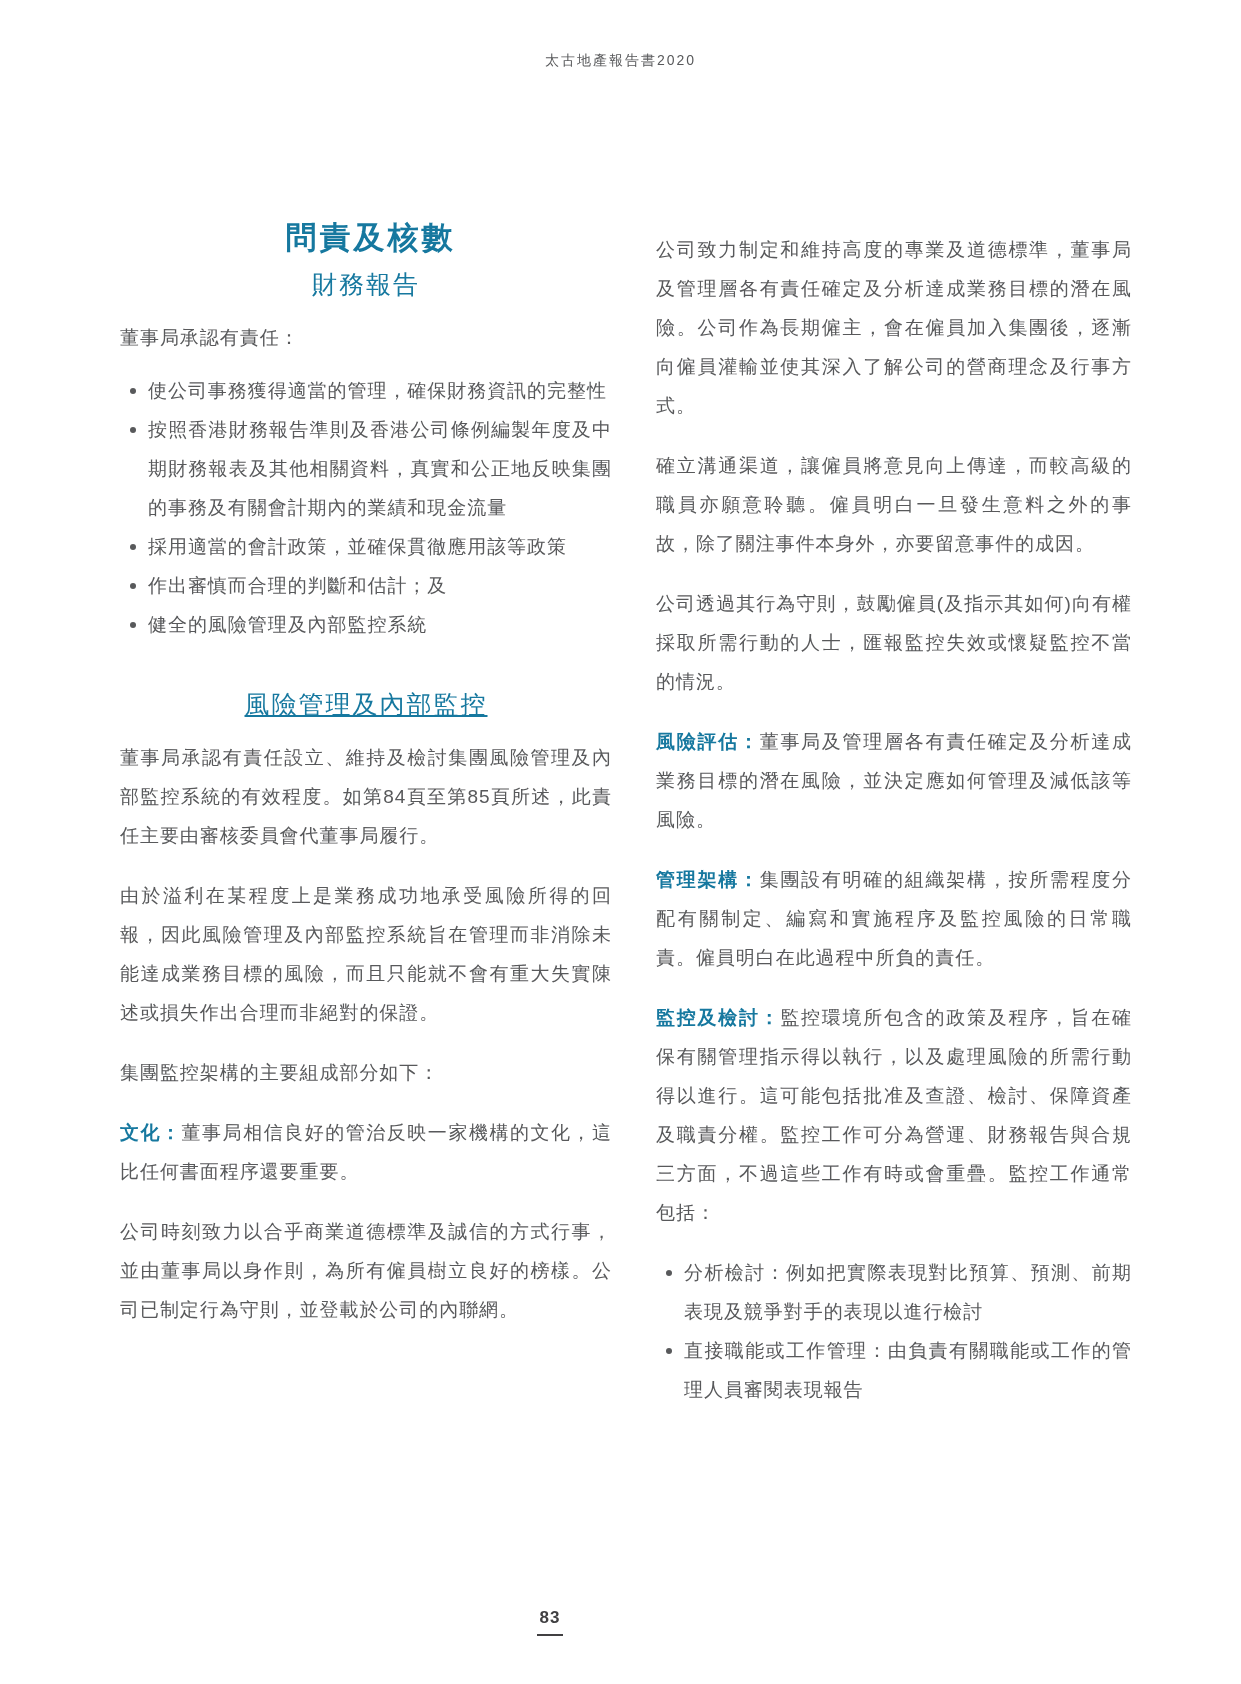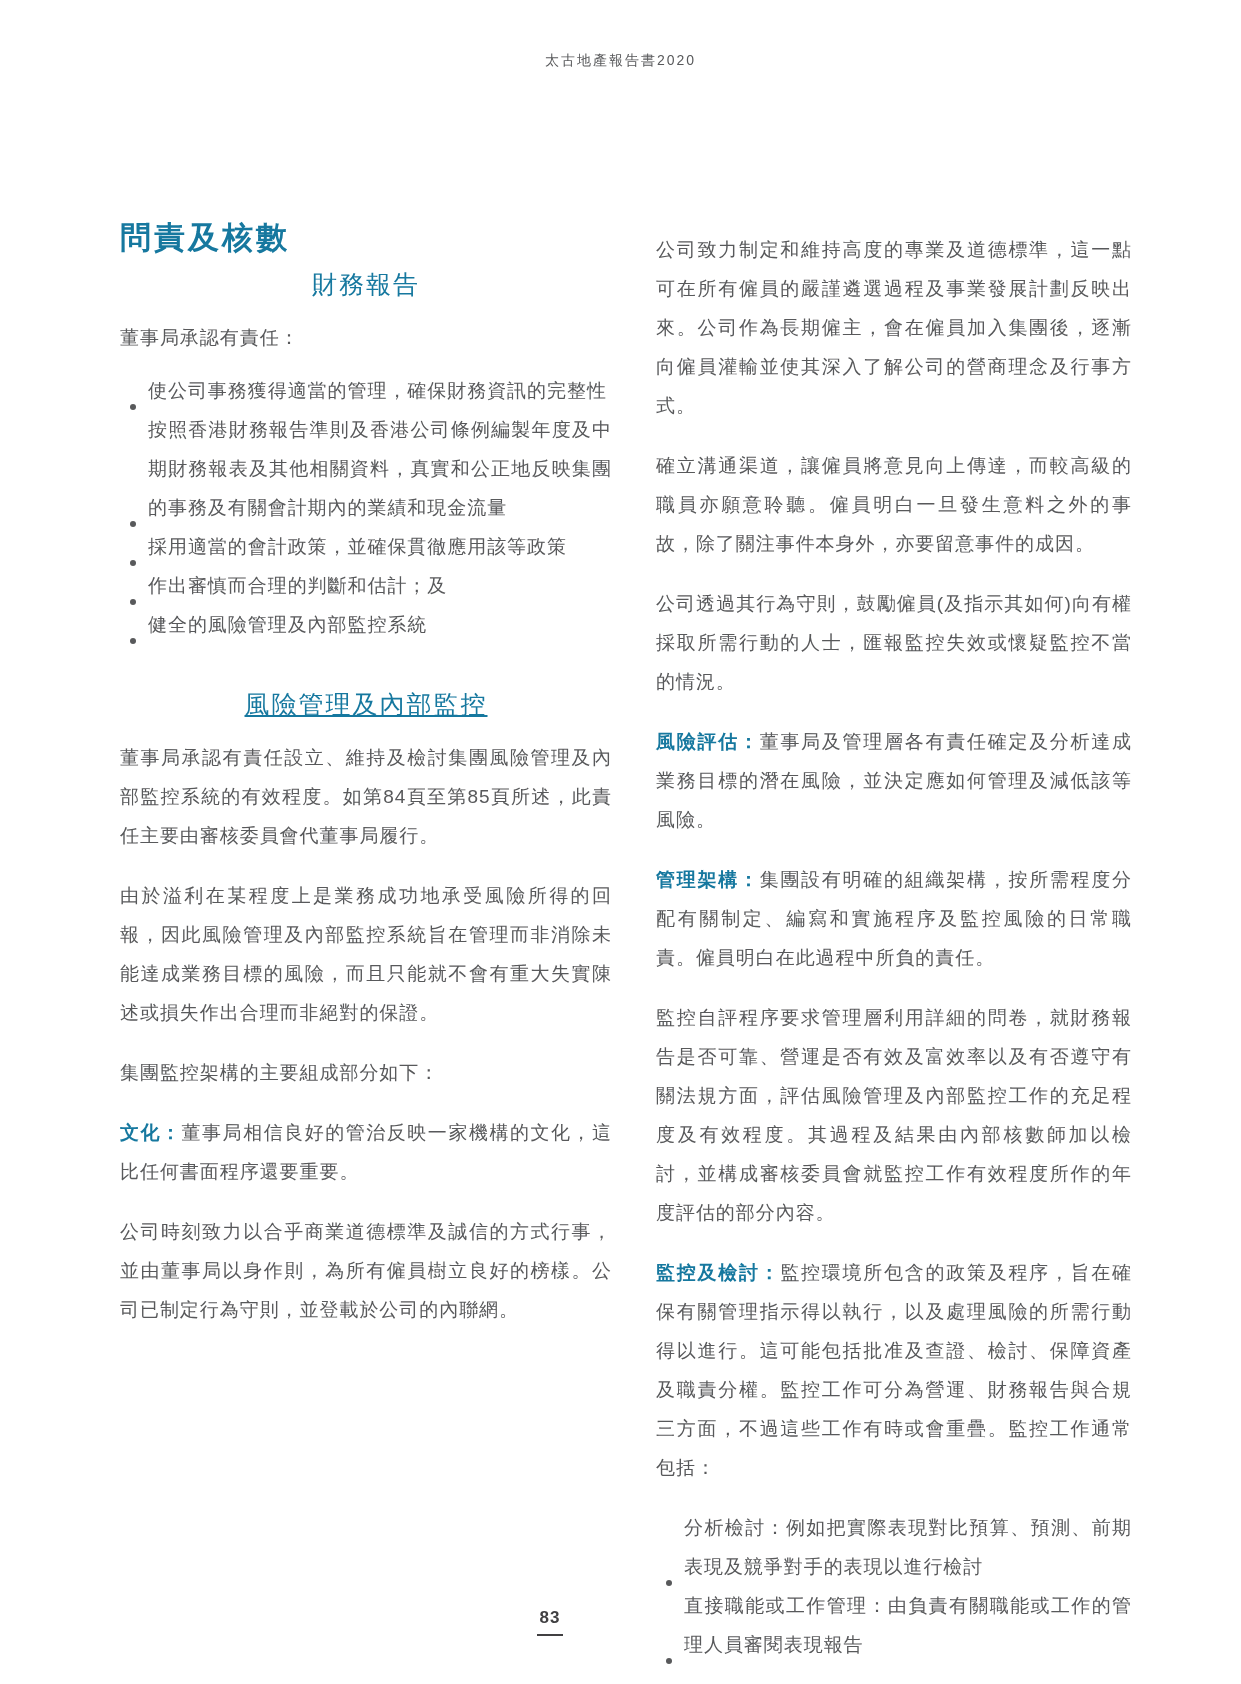--- a/index.html
+++ b/index.html
@@ -28,7 +28,7 @@
   .col-right{width:476px;padding-top:14px;}
   h1.page-title{
     color:var(--accent);font-size:31px;line-height:44px;font-weight:bold;
-    letter-spacing:3px;margin:0 0 6px 0;text-align:left;
+    letter-spacing:3px;margin:0 0 6px 9px;text-align:center;
   }
   h2.section-heading{
     color:var(--accent);font-size:25px;line-height:36px;font-weight:500;

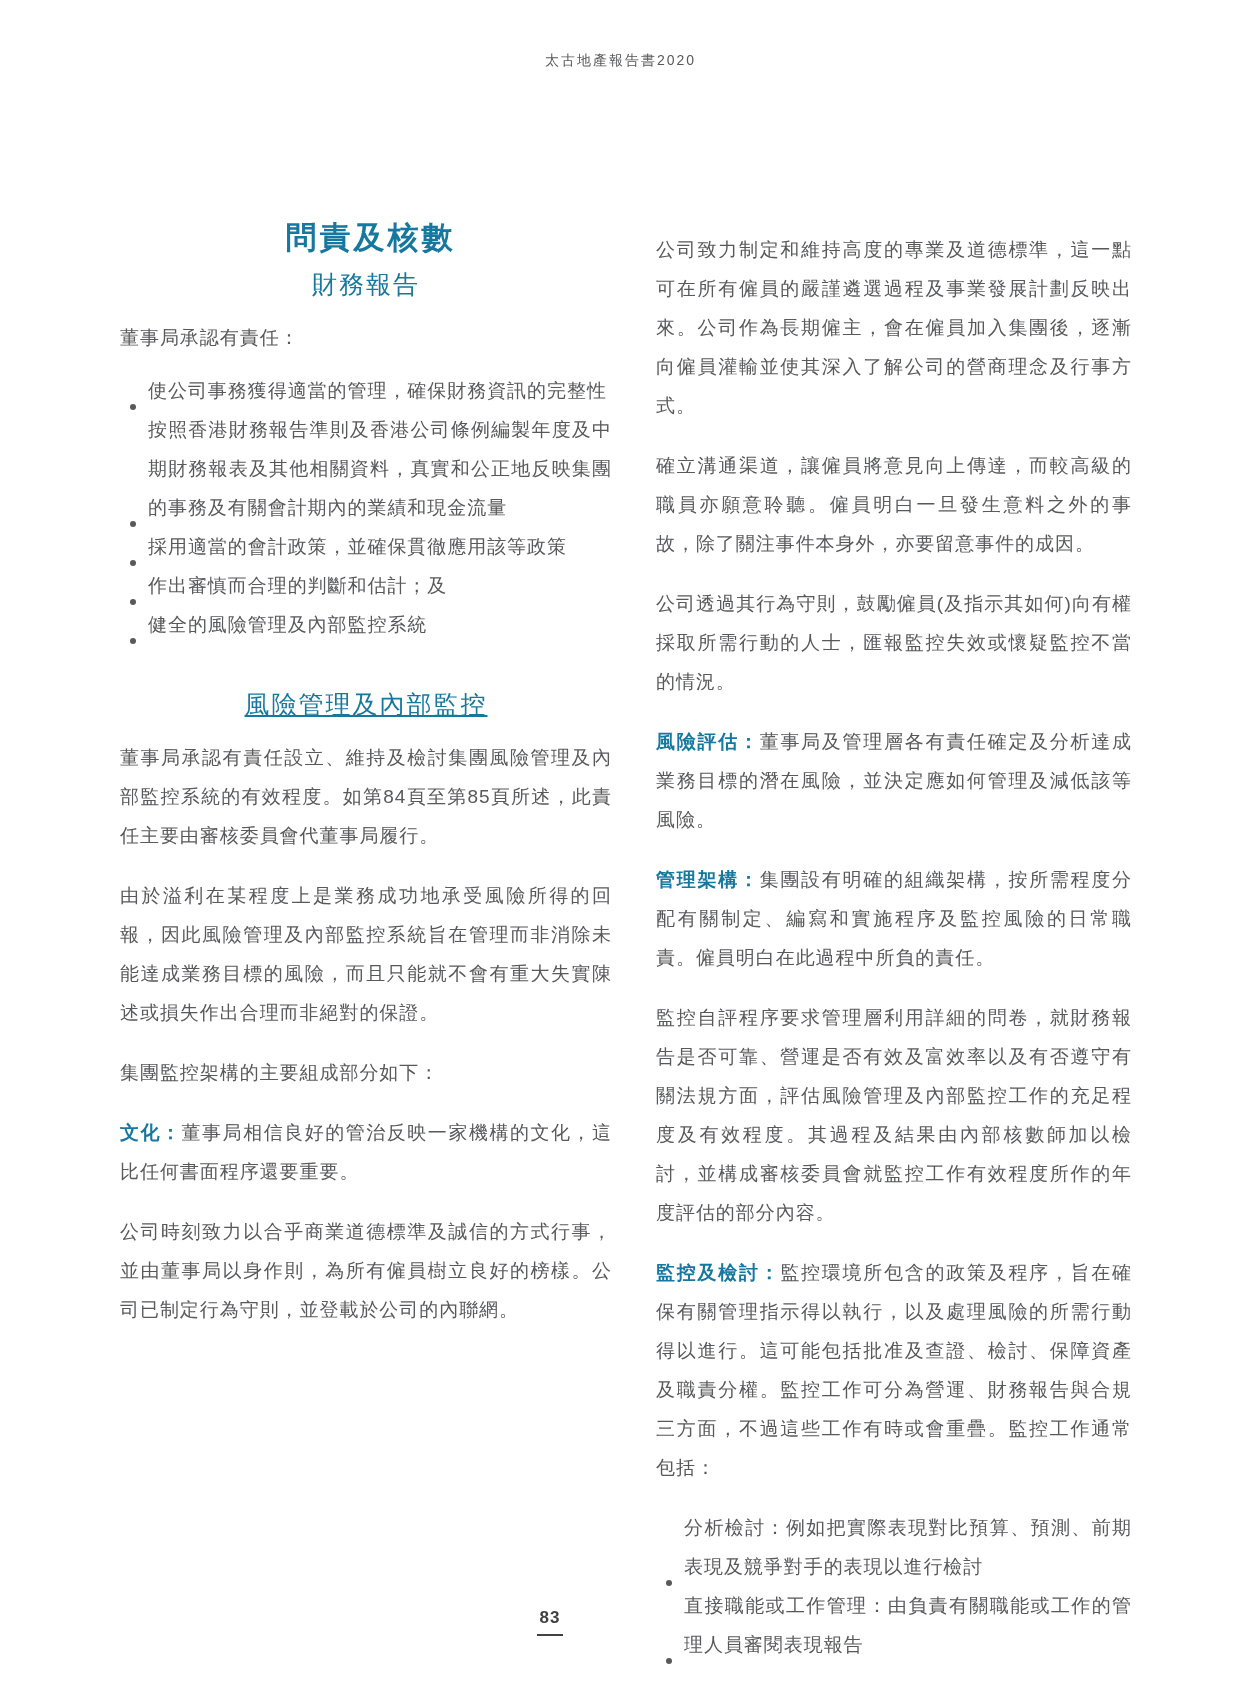--- a/index.html
+++ b/index.html
@@ -102,7 +102,7 @@
   </div>
 
   <div class="col col-right">
-    <p class="para">公司致力制定和維持高度的專業及道德標準，這一點可在所有僱員的嚴謹遴選過程及事業發展計劃反映出來。公司作為長期僱主，會在僱員加入集團後，逐漸向僱員灌輸並使其深入了解公司的營商理念及行事方式。</p>
+    <p class="para">公司致力制定和維持高度的專業及道德標準，董事局及管理層各有責任確定及分析達成業務目標的潛在風險。公司作為長期僱主，會在僱員加入集團後，逐漸向僱員灌輸並使其深入了解公司的營商理念及行事方式。</p>
     <p class="para">確立溝通渠道，讓僱員將意見向上傳達，而較高級的職員亦願意聆聽。僱員明白一旦發生意料之外的事故，除了關注事件本身外，亦要留意事件的成因。</p>
     <p class="para">公司透過其行為守則，鼓勵僱員(及指示其如何)向有權採取所需行動的人士，匯報監控失效或懷疑監控不當的情況。</p>
 

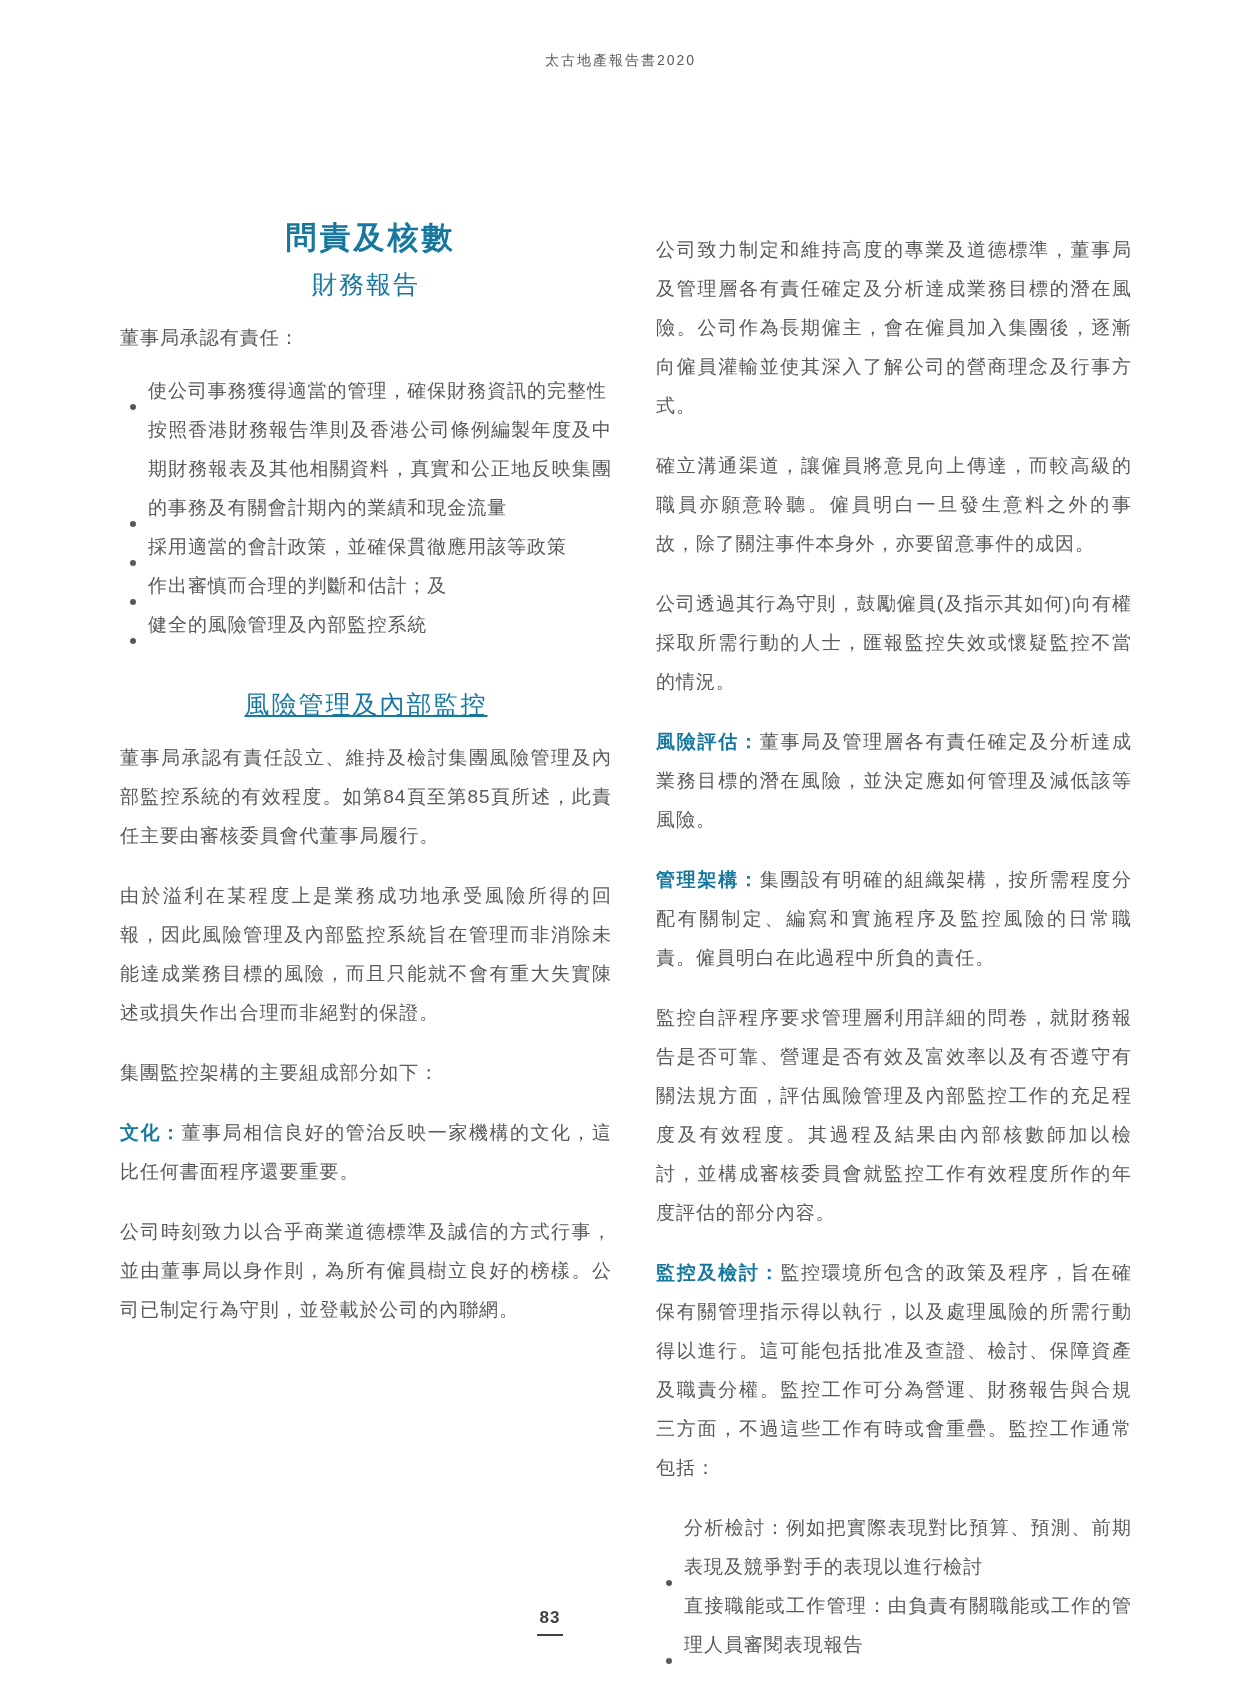--- a/index.html
+++ b/index.html
@@ -40,7 +40,7 @@
   p.intro{margin-bottom:14px;}
   .lead-label{color:var(--accent);font-weight:bold;}
   ul.bullet-list{list-style:none;margin:0 0 21px 0;}
-  li.bullet{display:flex;align-items:flex-end;}
+  li.bullet{display:flex;align-items:flex-start;}
   .dot{
     flex:0 0 auto;width:6px;height:6px;border-radius:50%;
     background:var(--body-color);margin:17px 12px 0 10px;

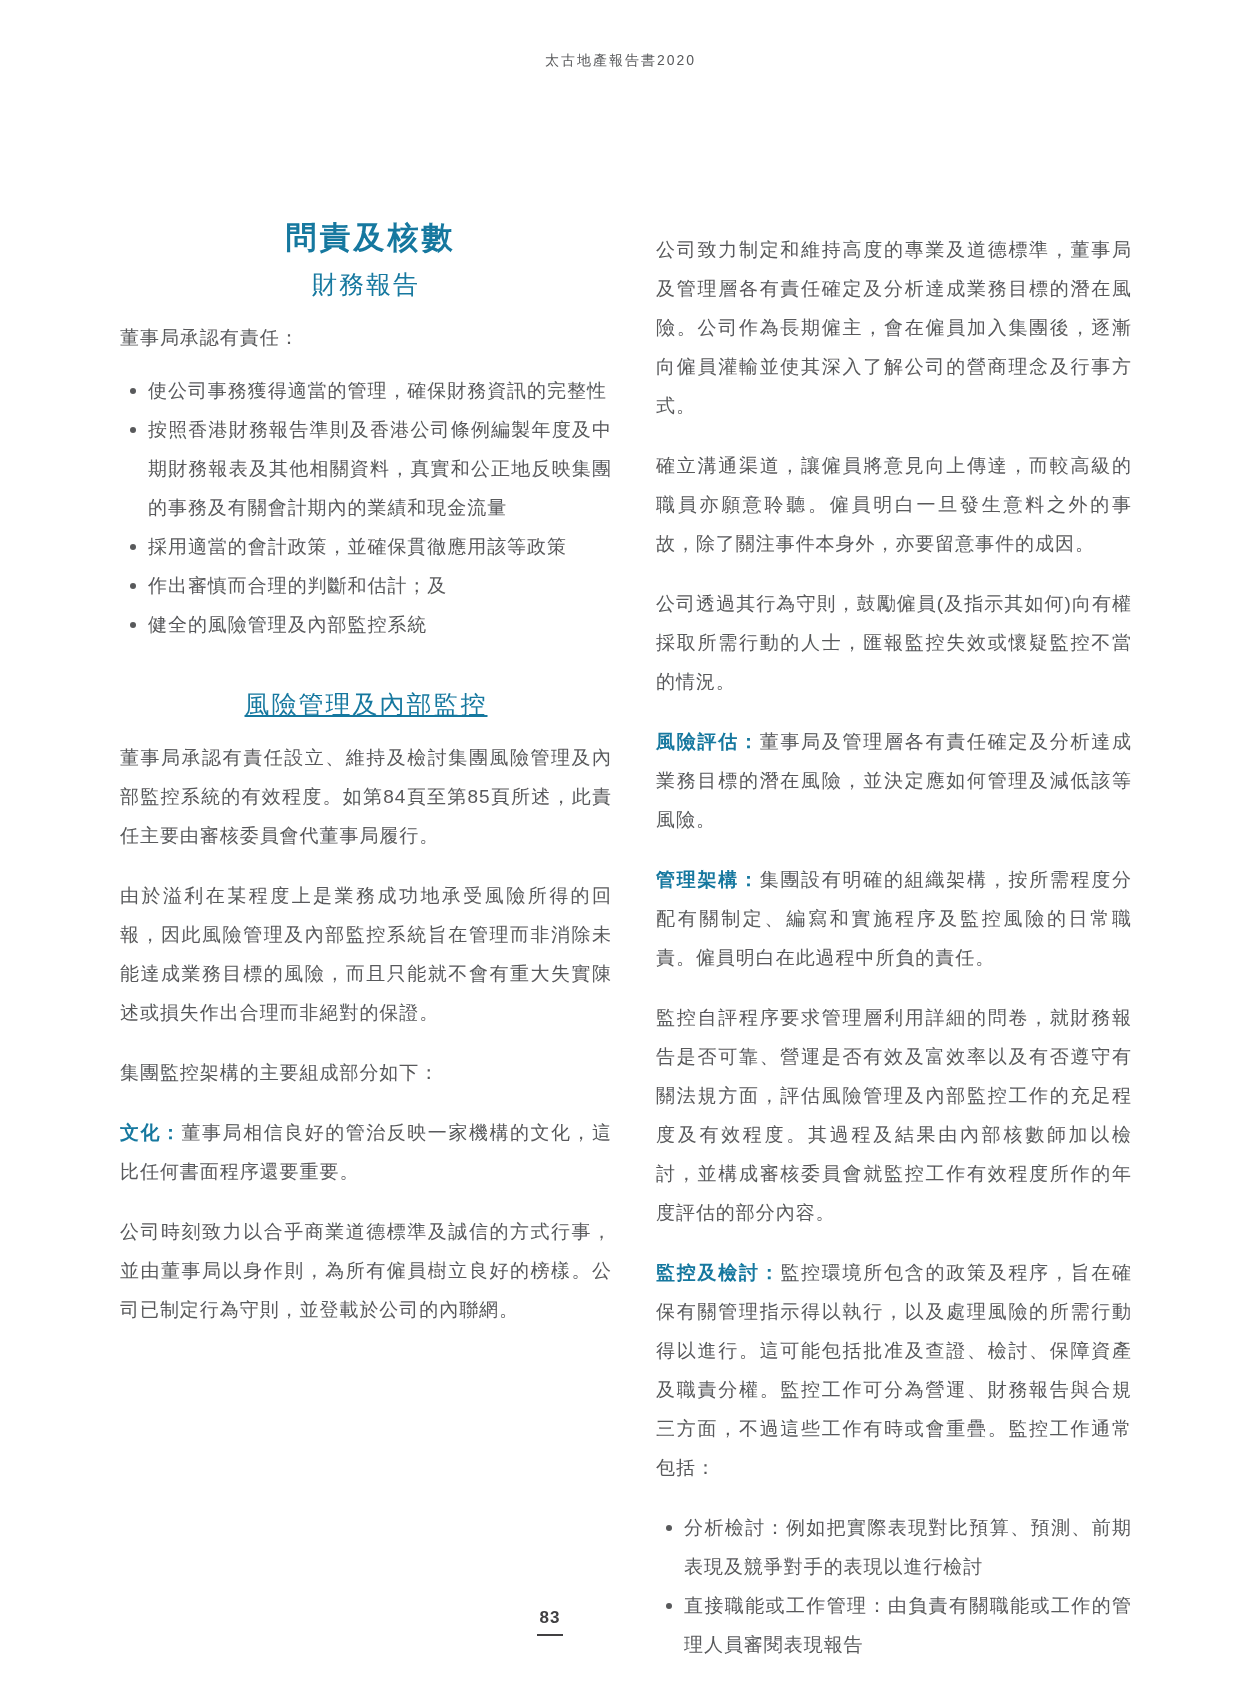--- a/index.html
+++ b/index.html
@@ -110,7 +110,6 @@
 
     <p class="para"><span class="lead-label">管理架構：</span><span>集團設有明確的組織架構，按所需程度分配有關制定、編寫和實施程序及監控風險的日常職責。僱員明白在此過程中所負的責任。</span></p>
 
-    <p class="para">監控自評程序要求管理層利用詳細的問卷，就財務報告是否可靠、營運是否有效及富效率以及有否遵守有關法規方面，評估風險管理及內部監控工作的充足程度及有效程度。其過程及結果由內部核數師加以檢討，並構成審核委員會就監控工作有效程度所作的年度評估的部分內容。</p>
 
     <p class="para"><span class="lead-label">監控及檢討：</span><span>監控環境所包含的政策及程序，旨在確保有關管理指示得以執行，以及處理風險的所需行動得以進行。這可能包括批准及查證、檢討、保障資產及職責分權。監控工作可分為營運、財務報告與合規三方面，不過這些工作有時或會重疊。監控工作通常包括：</span></p>
 

